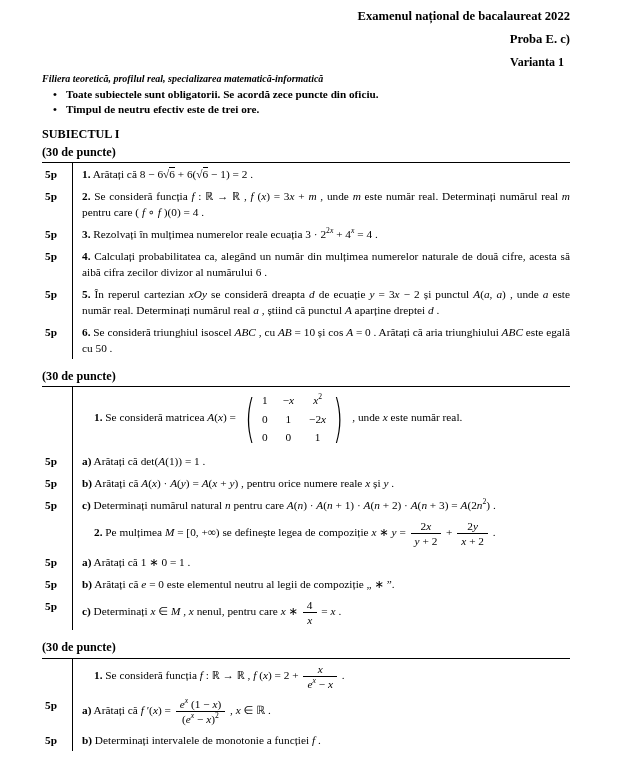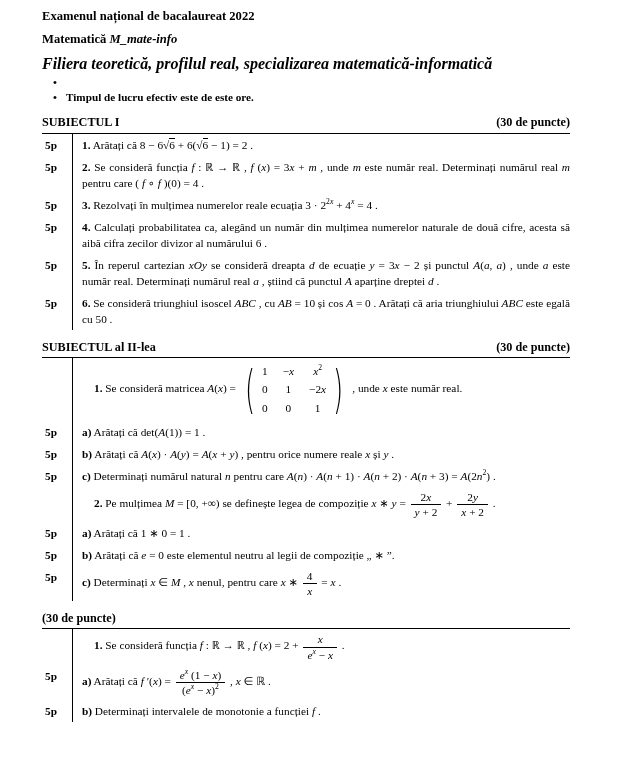--- a/index.html
+++ b/index.html
@@ -13,7 +13,7 @@
   .page { padding:8px 50px 4px 42px; }
 
   
-  .title-line { text-align:left; font-weight:bold; font-size:12.6px; margin-bottom:5px; }
+  .title-line { text-align:right; font-weight:bold; font-size:12.6px; margin-bottom:5px; }
   .subject-italic { font-style:italic; }
   .variant { text-align:right; font-weight:bold; font-size:12px; margin:1px 6px 2px 0; }
   .filiera { font-weight:bold; font-style:italic; font-size:16px; line-height:1.22; }

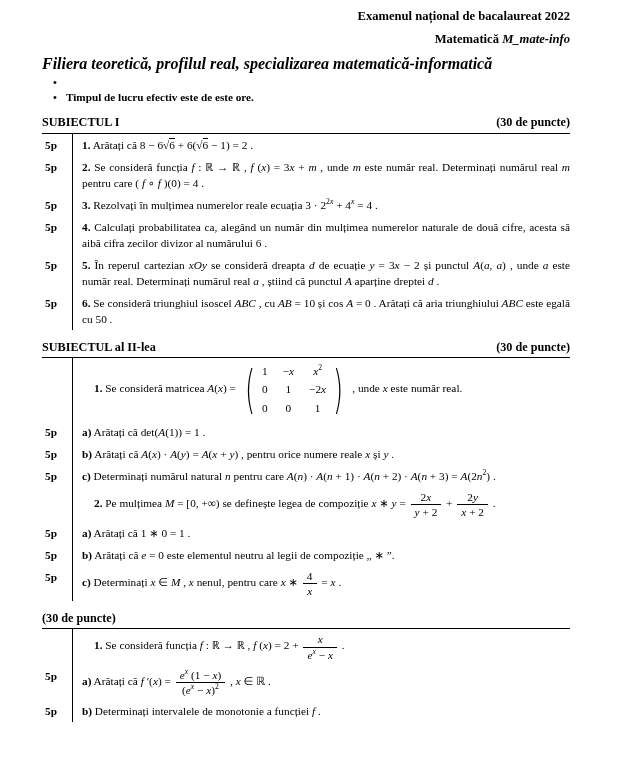--- a/index.html
+++ b/index.html
@@ -54,6 +54,7 @@
 <div class="page">
 
   <div class="title-line">Examenul național de bacalaureat 2022</div>
+  <div class="title-line">Proba E. c)</div>
   <div class="title-line"><span>Matematică </span><span class="subject-italic">M_mate-info</span></div>
 
   <div class="filiera">Filiera teoretică, profilul real, specializarea matematică-informatică</div>

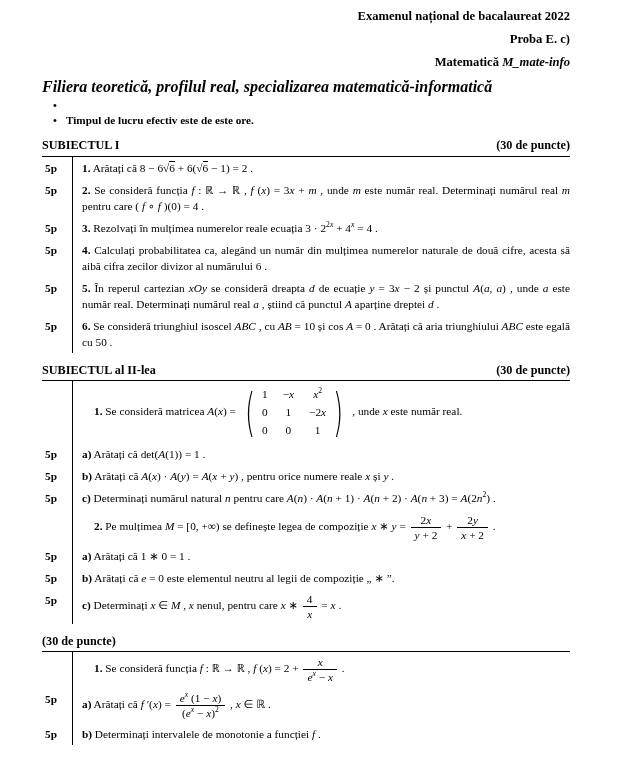--- a/index.html
+++ b/index.html
@@ -55,7 +55,6 @@
 
   <div class="title-line">Examenul național de bacalaureat 2022</div>
   <div class="title-line">Proba E. c)</div>
-  <div class="title-line"><span>Matematică </span><span class="subject-italic">M_mate-info</span></div>
 
   <div class="filiera">Filiera teoretică, profilul real, specializarea matematică-informatică</div>
 

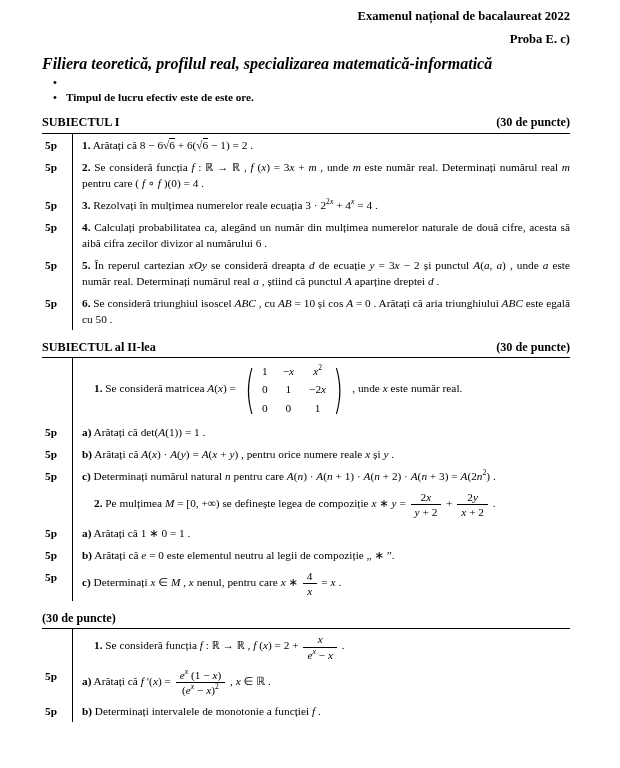--- a/index.html
+++ b/index.html
@@ -55,6 +55,7 @@
 
   <div class="title-line">Examenul național de bacalaureat 2022</div>
   <div class="title-line">Proba E. c)</div>
+  <div class="variant">Varianta 1</div>
 
   <div class="filiera">Filiera teoretică, profilul real, specializarea matematică-informatică</div>
 

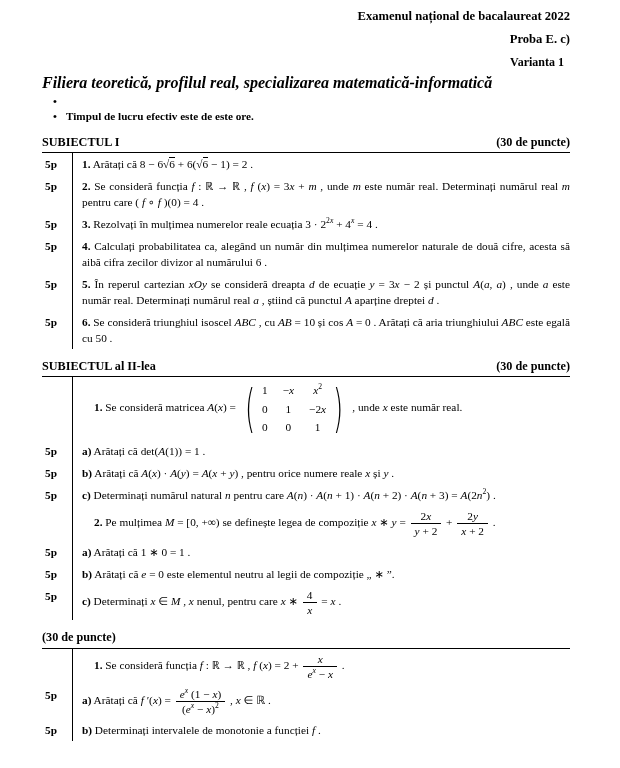--- a/index.html
+++ b/index.html
@@ -16,7 +16,7 @@
   .title-line { text-align:right; font-weight:bold; font-size:12.6px; margin-bottom:5px; }
   .subject-italic { font-style:italic; }
   .variant { text-align:right; font-weight:bold; font-size:12px; margin:1px 6px 2px 0; }
-  .filiera { font-weight:bold; font-style:italic; font-size:16px; line-height:1.22; }
+  .filiera { font-weight:bold; font-style:italic; font-size:10px; line-height:1.22; }
   .instructions { list-style:none; margin:2px 0 4px 2px; }
   .instructions li { font-weight:bold; font-size:11.2px; line-height:1.35; display:flex; }
   .bullet-marker { width:22px; text-align:center; flex:0 0 22px; }

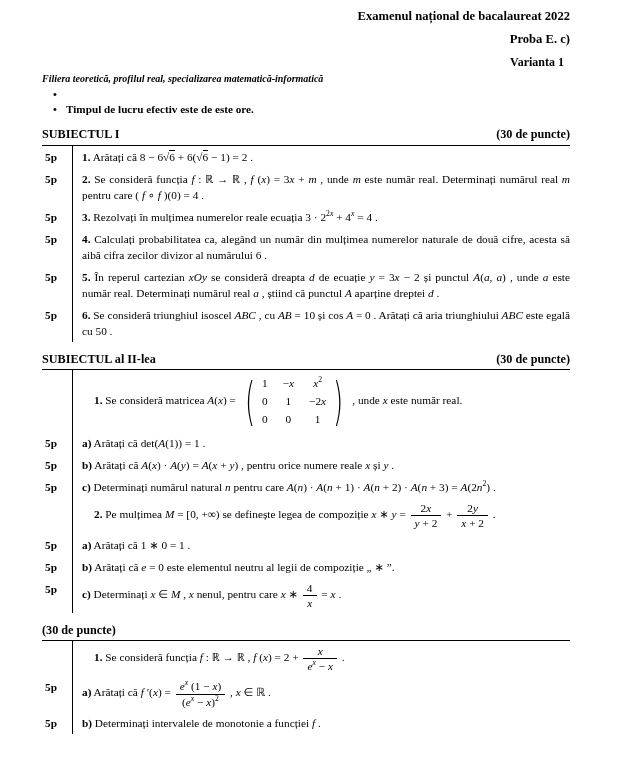--- a/index.html
+++ b/index.html
@@ -62,6 +62,7 @@
   <ul class="instructions">
     <li>
         <span class="bullet-marker">•</span>
+        <span>Toate subiectele sunt obligatorii. Se acordă zece puncte din oficiu.</span>
       </li>
     <li>
         <span class="bullet-marker">•</span>

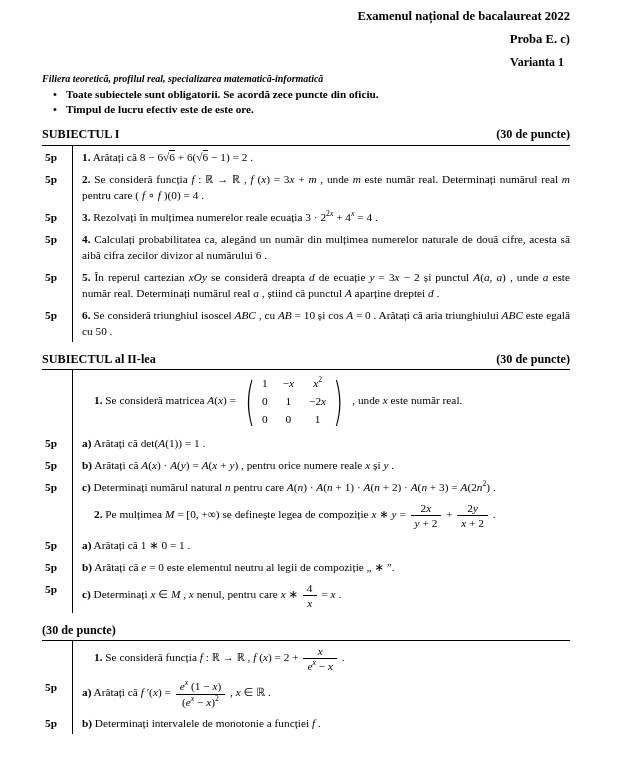--- a/index.html
+++ b/index.html
@@ -66,7 +66,7 @@
       </li>
     <li>
         <span class="bullet-marker">•</span>
-        <span>Timpul de lucru efectiv este de este ore.</span>
+        <span>Timpul de neutru efectiv este de trei ore.</span>
       </li>
   </ul>
 

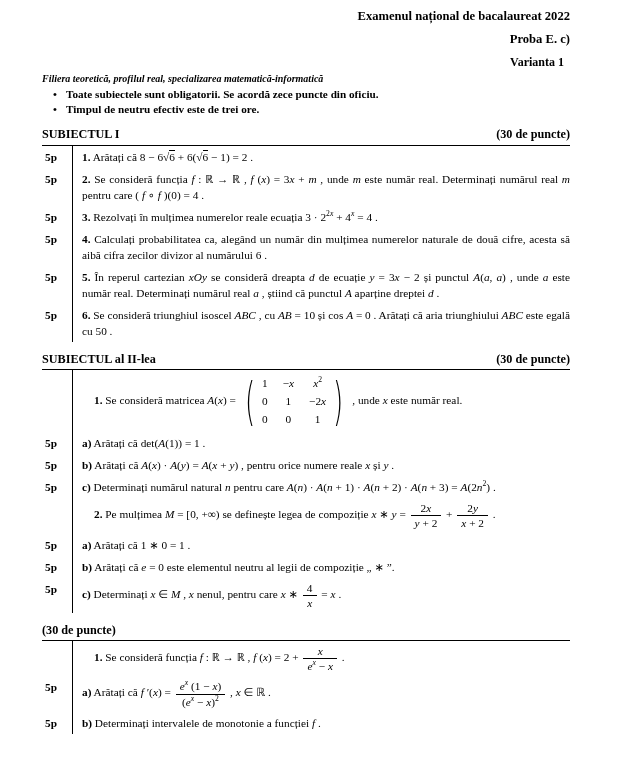--- a/index.html
+++ b/index.html
@@ -24,7 +24,7 @@
   
   .sec-head { display:flex; justify-content:space-between; font-weight:bold;
               font-size:12.2px; border-bottom:1.6px solid #000; padding-bottom:1px;
-              margin-top:9px; }
+              margin-top:9px;flex-direction:column; }
   .problems { margin-left:3px; }
   .prow { display:flex; align-items:stretch; }
   .pts { flex:0 0 27px; font-weight:bold; padding-top:3px; }

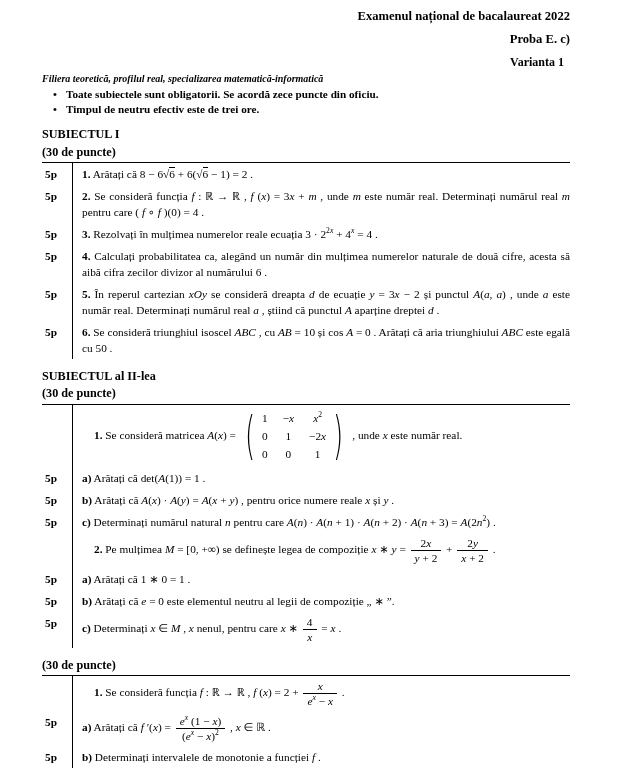--- a/index.html
+++ b/index.html
@@ -105,7 +105,6 @@
 
   <div>
     <div class="sec-head">
-      <span>SUBIECTUL al II-lea</span>
       <span>(30 de puncte)</span>
     </div>
     <div class="problems">

